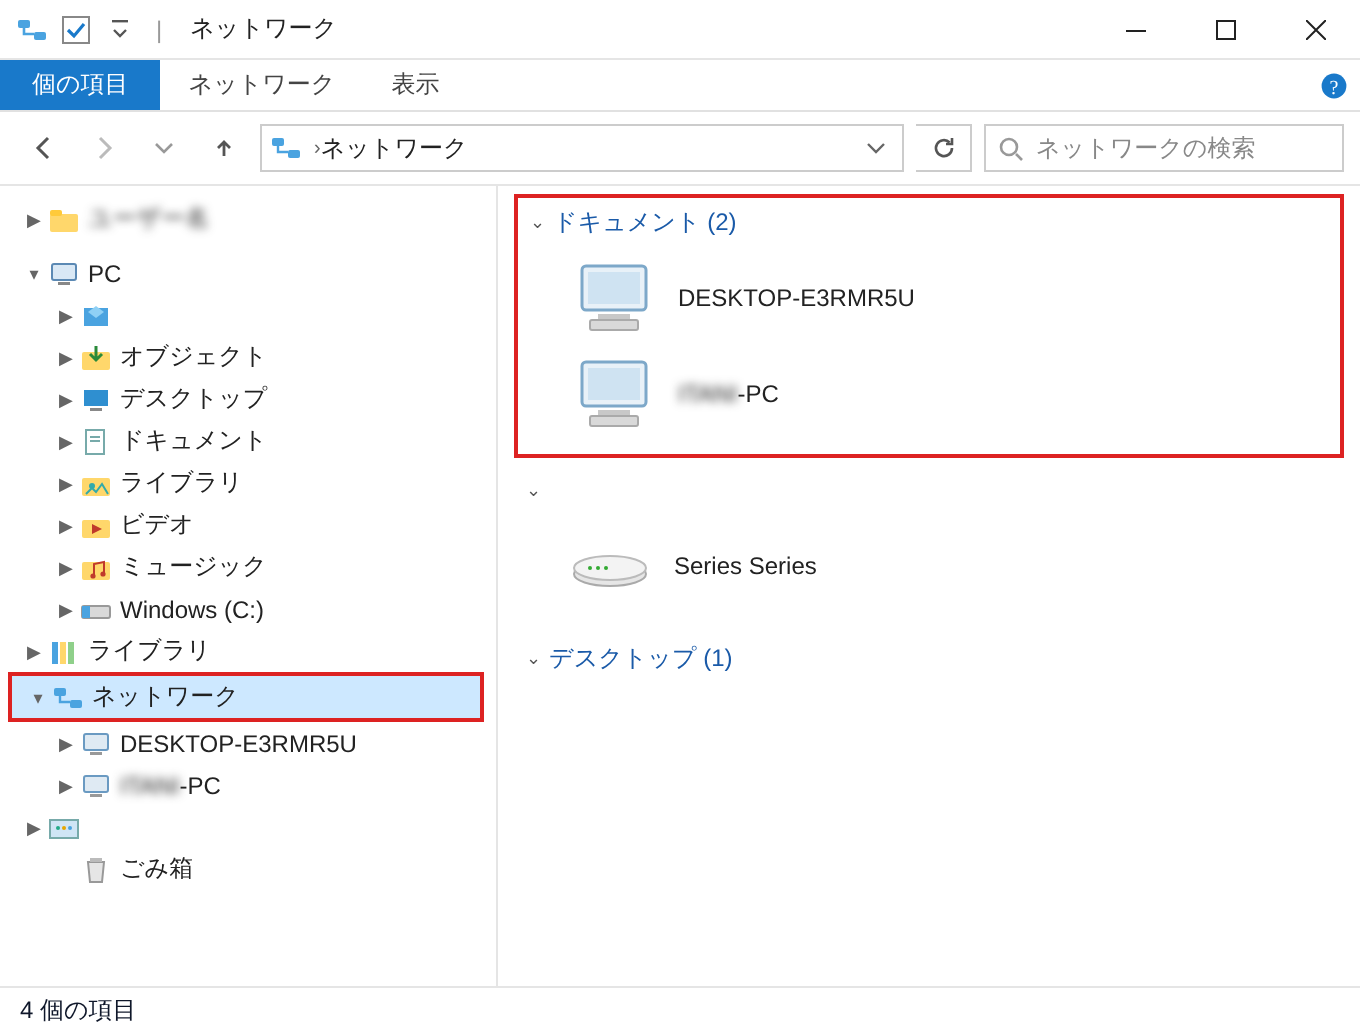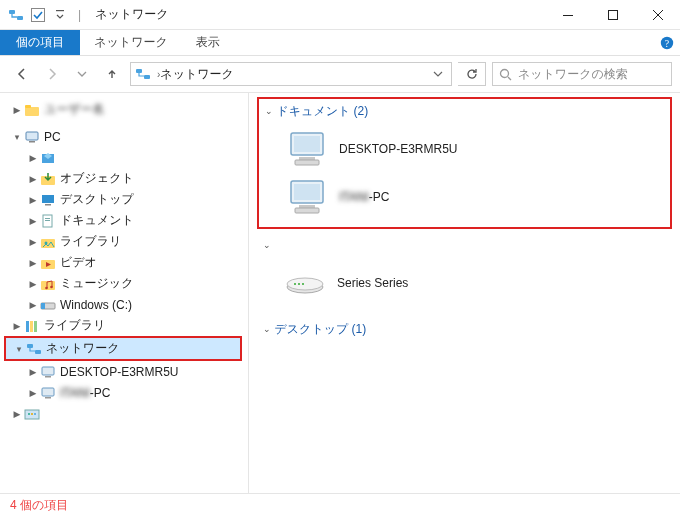--- a/index.html
+++ b/index.html
@@ -369,6 +369,18 @@
             </span>
         </div>
       </li>
+      <li>
+        <div class="tree-row indent2">
+          <span class="tw empty">▶</span>
+          <span class="tree-icon">
+              <svg width="16" height="16">
+                <path d="M4 4h8l-1 10H5z" fill="#e6e6e6" stroke="#999"></path>
+                <rect x="5" y="2" width="6" height="2" fill="#bbb"></rect>
+              </svg>
+            </span>
+          <span>ごみ箱</span>
+        </div>
+      </li>
     </ul>
   </div>
 

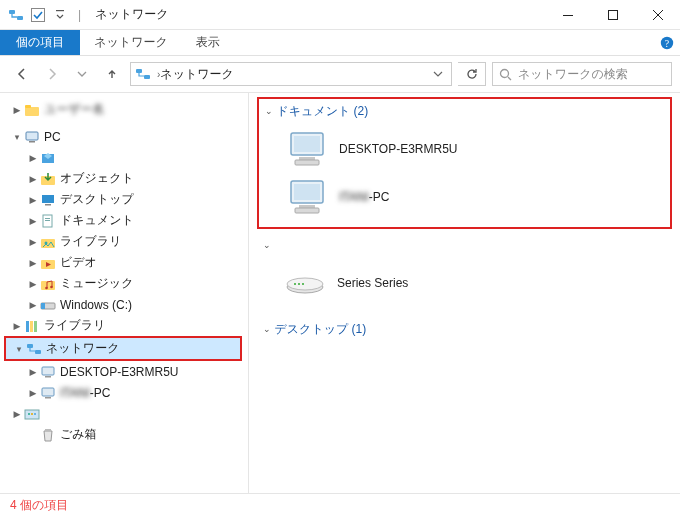--- a/index.html
+++ b/index.html
@@ -60,7 +60,7 @@
   .red-box { border:2px solid #d22; padding:2px 2px 4px 2px; margin:-2px -2px 6px -2px; }
 
   
-  .status-bar { height:24px; border-top:1px solid #e5e5e5; display:flex; align-items:center; padding:0 10px; font-size:12px; color:#ef4444;}
+  .status-bar { height:24px; border-top:1px solid #e5e5e5; display:flex; align-items:center; padding:0 10px; font-size:12px; color:#0f172a;}
 
   
   svg { display:block; }

